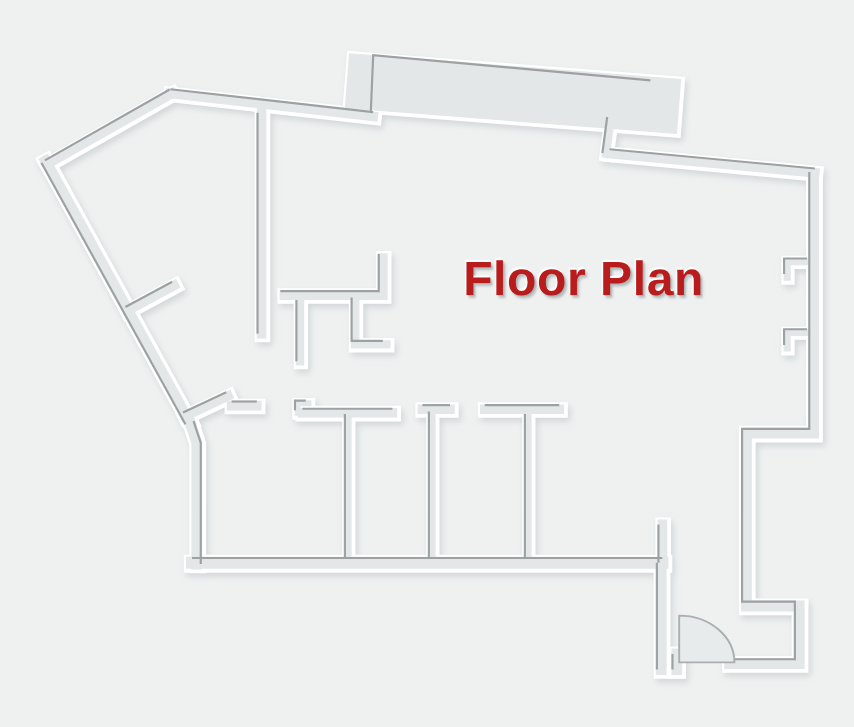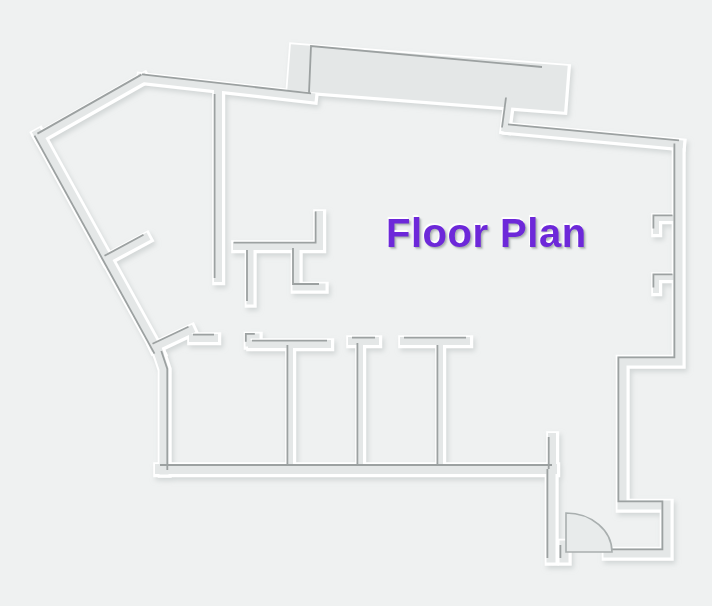--- a/index.html
+++ b/index.html
@@ -8,7 +8,7 @@
   .plan-title{
     position:absolute;left:386px;top:211px;
     font-size:40px;font-weight:bold;letter-spacing:0.5px;
-    color:#6d28d9;
+    color:#b91c1c;
     text-shadow:-1px -2px 1px rgba(255,255,255,1), 2px 2px 2px rgba(150,158,158,0.6), 1px 1px 0 rgba(170,176,176,0.5);
     user-select:none;white-space:nowrap;
   }

